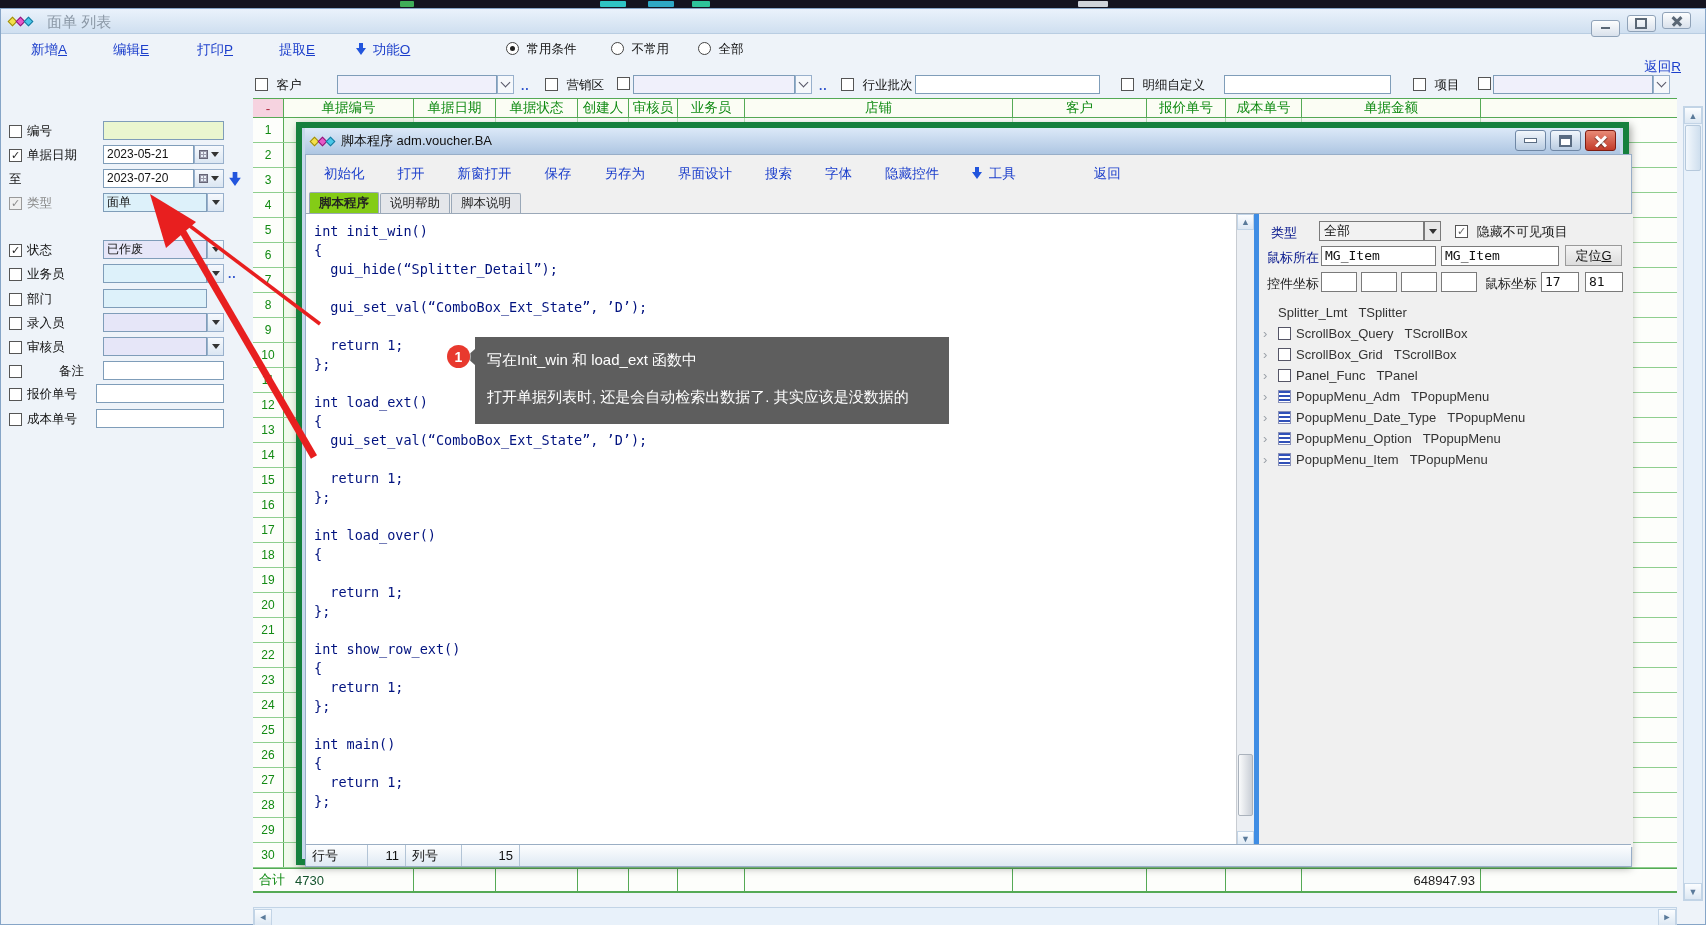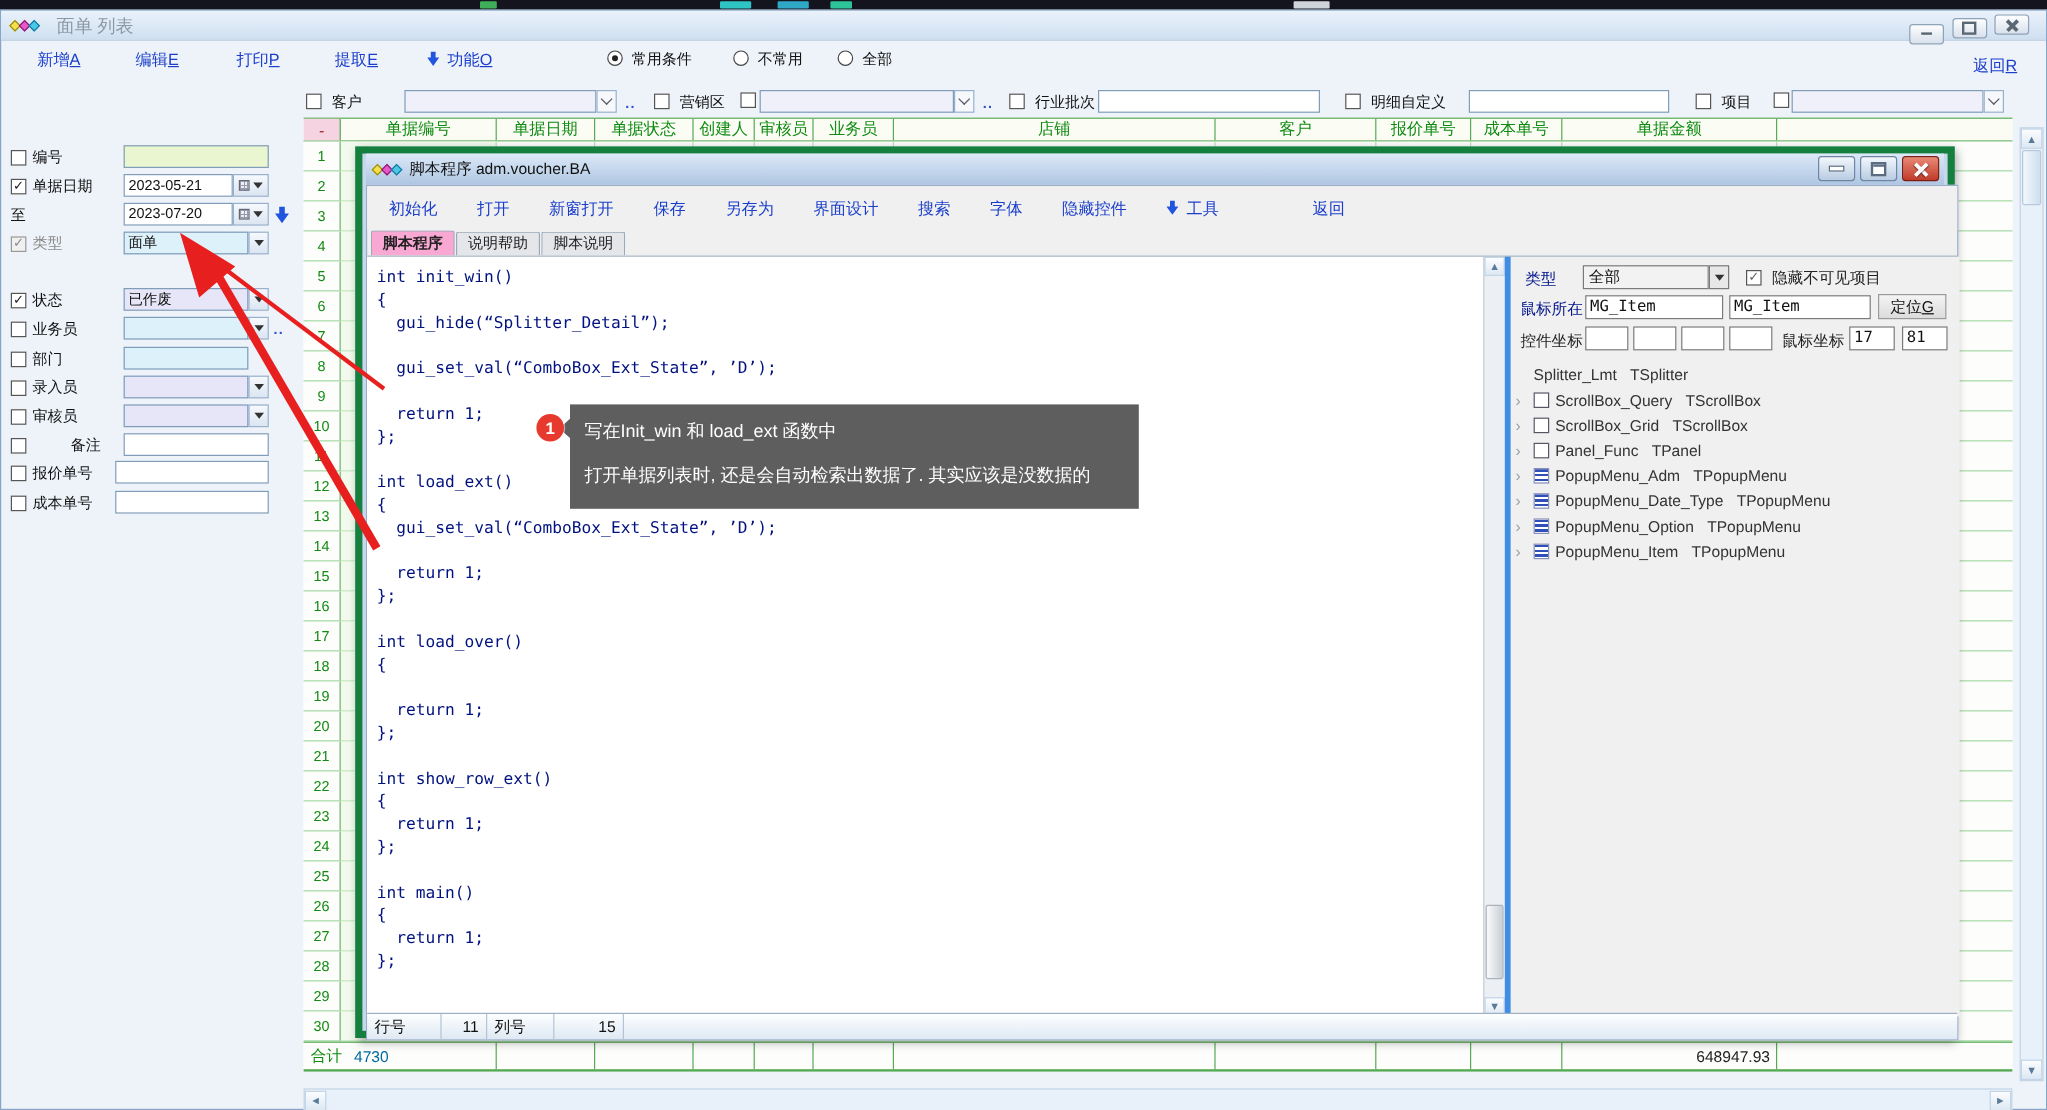--- a/index.html
+++ b/index.html
@@ -142,7 +142,7 @@
      display:flex;align-items:center;justify-content:center;font-size:14px;font-weight:bold;box-shadow:0 0 0 1px rgba(255,255,255,.5);}
 
   .arrows{left:0;top:0;width:1706px;height:925px;z-index:40;pointer-events:none;}
-  .back-main{position:absolute;right:24px;top:12px;}
+  .back-main{position:absolute;right:24px;top:24px;}
 </style>
 </head>
 <body>

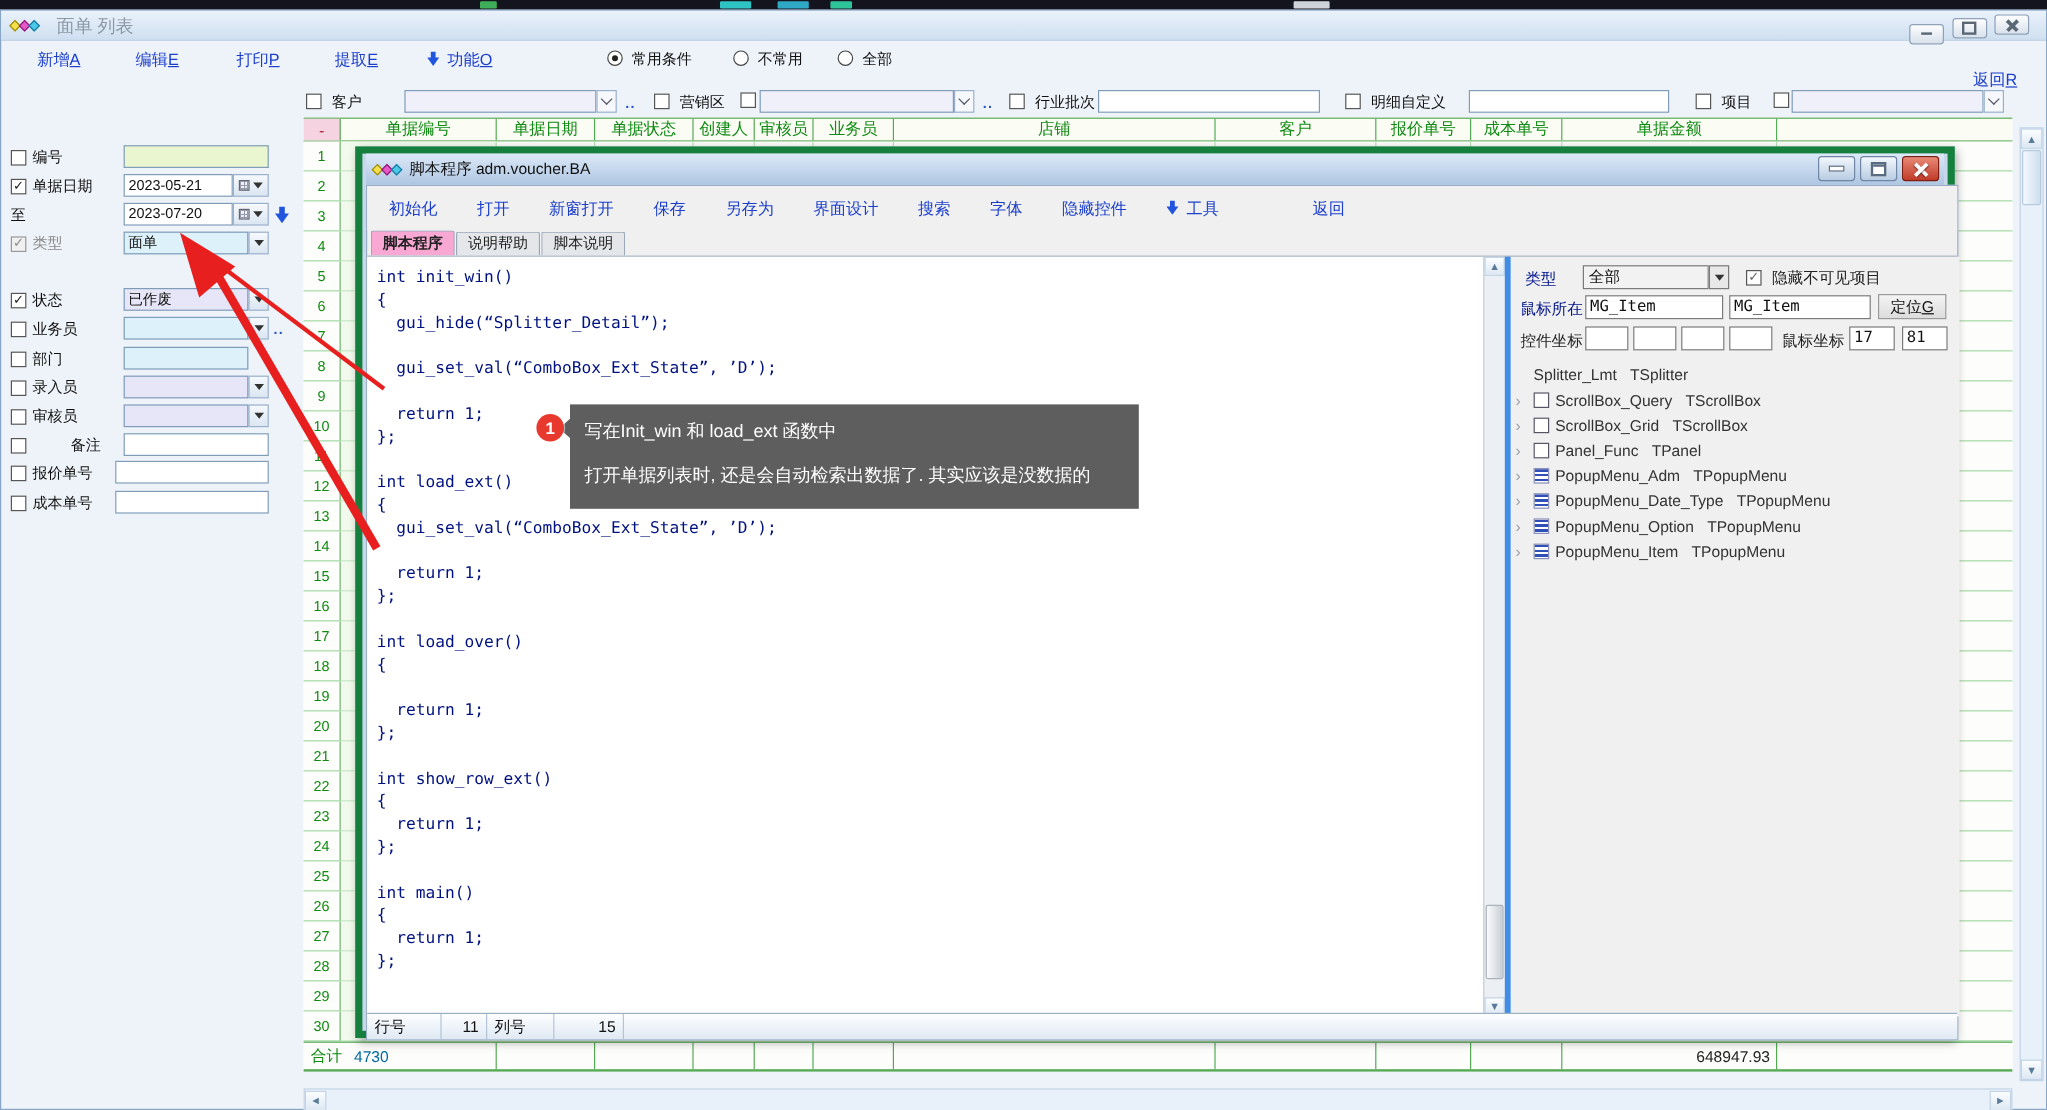--- a/index.html
+++ b/index.html
@@ -107,7 +107,7 @@
   .stoolbar{position:absolute;left:0;top:0;width:100%;height:37px;display:flex;align-items:center;padding-left:18px;gap:33px;background:#f0f0f0;}
   .tabbar{position:absolute;left:0;top:37px;width:100%;height:21px;display:flex;align-items:flex-end;padding-left:3px;}
   .tab{height:20px;padding:0 9px;border:1px solid #9aa8b8;border-bottom:none;background:#e4e6ea;display:flex;align-items:center;font-size:12.5px;color:#222;margin-right:1px;border-radius:2px 2px 0 0;}
-  .tab.active{background:#f9a8d4;height:21px;font-weight:bold;}
+  .tab.active{background:#84cc16;height:21px;font-weight:bold;}
   .scontent{position:absolute;left:0;top:58px;width:100%;height:633px;background:#fff;border-top:1px solid #9aa8b8;}
   .editor{position:absolute;left:0;top:0;width:930px;height:633px;background:#fff;overflow:hidden;
      font-family:"DejaVu Sans Mono","Liberation Mono",monospace;font-size:13.5px;color:#00127f;padding:8px 0 0 8px;}

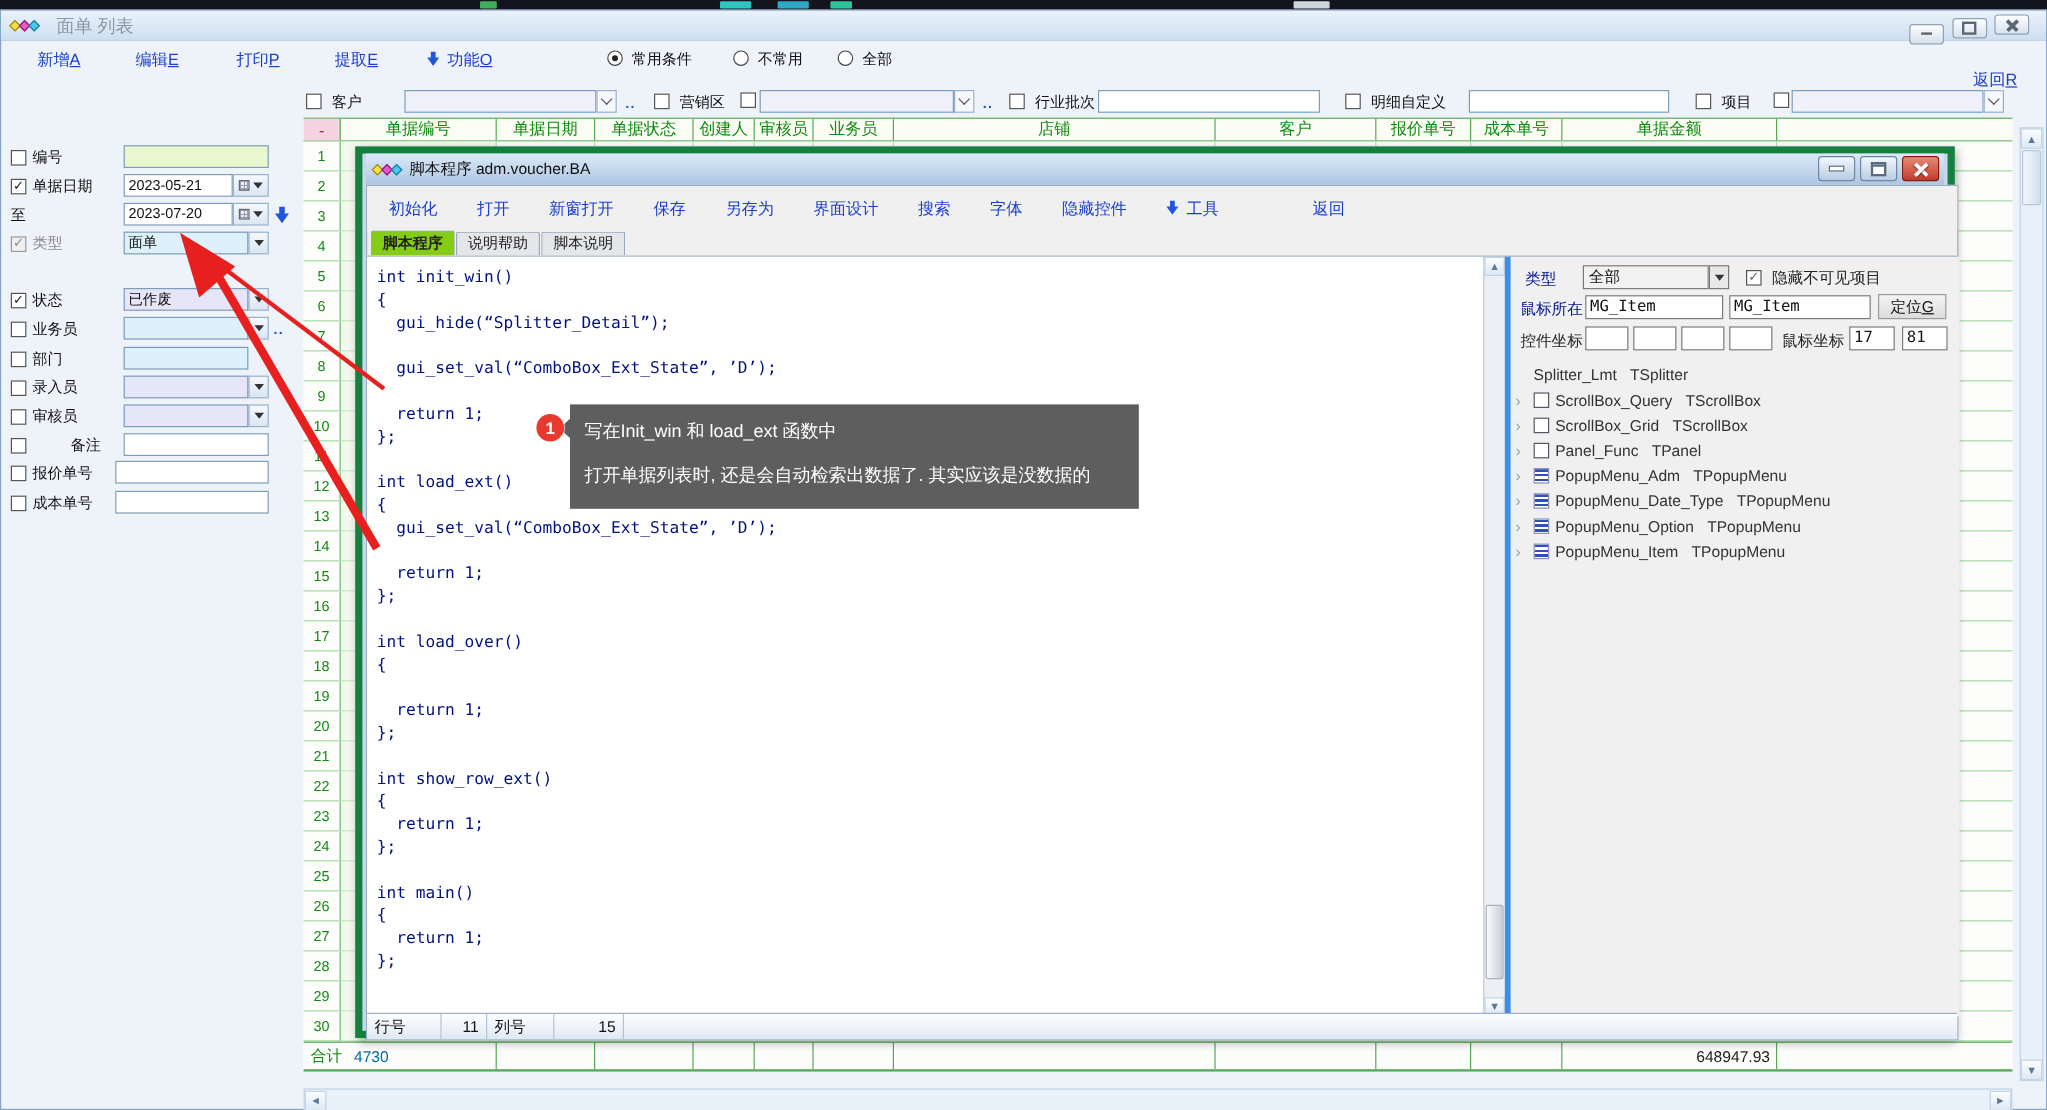--- a/index.html
+++ b/index.html
@@ -82,7 +82,7 @@
   .sumrow{display:flex;height:25px;border-bottom:2px solid #55aa55;border-top:1px solid #55aa55;background:#fdfefb;font-size:13px;}
   .sumrow>div{border-right:1px solid #55aa55;display:flex;align-items:center;}
   .sc1{width:161px;padding-left:6px;gap:10px;}
-  .sc1 .slabel{color:#0f8a12;} .sc1 .sqty{color:#0369a1;}
+  .sc1 .slabel{color:#0f8a12;} .sc1 .sqty{color:#14532d;}
   .samount{width:179px;justify-content:flex-end;padding-right:5px;color:#222;}
   .sflex{flex:1;border-right:none!important;}
 

